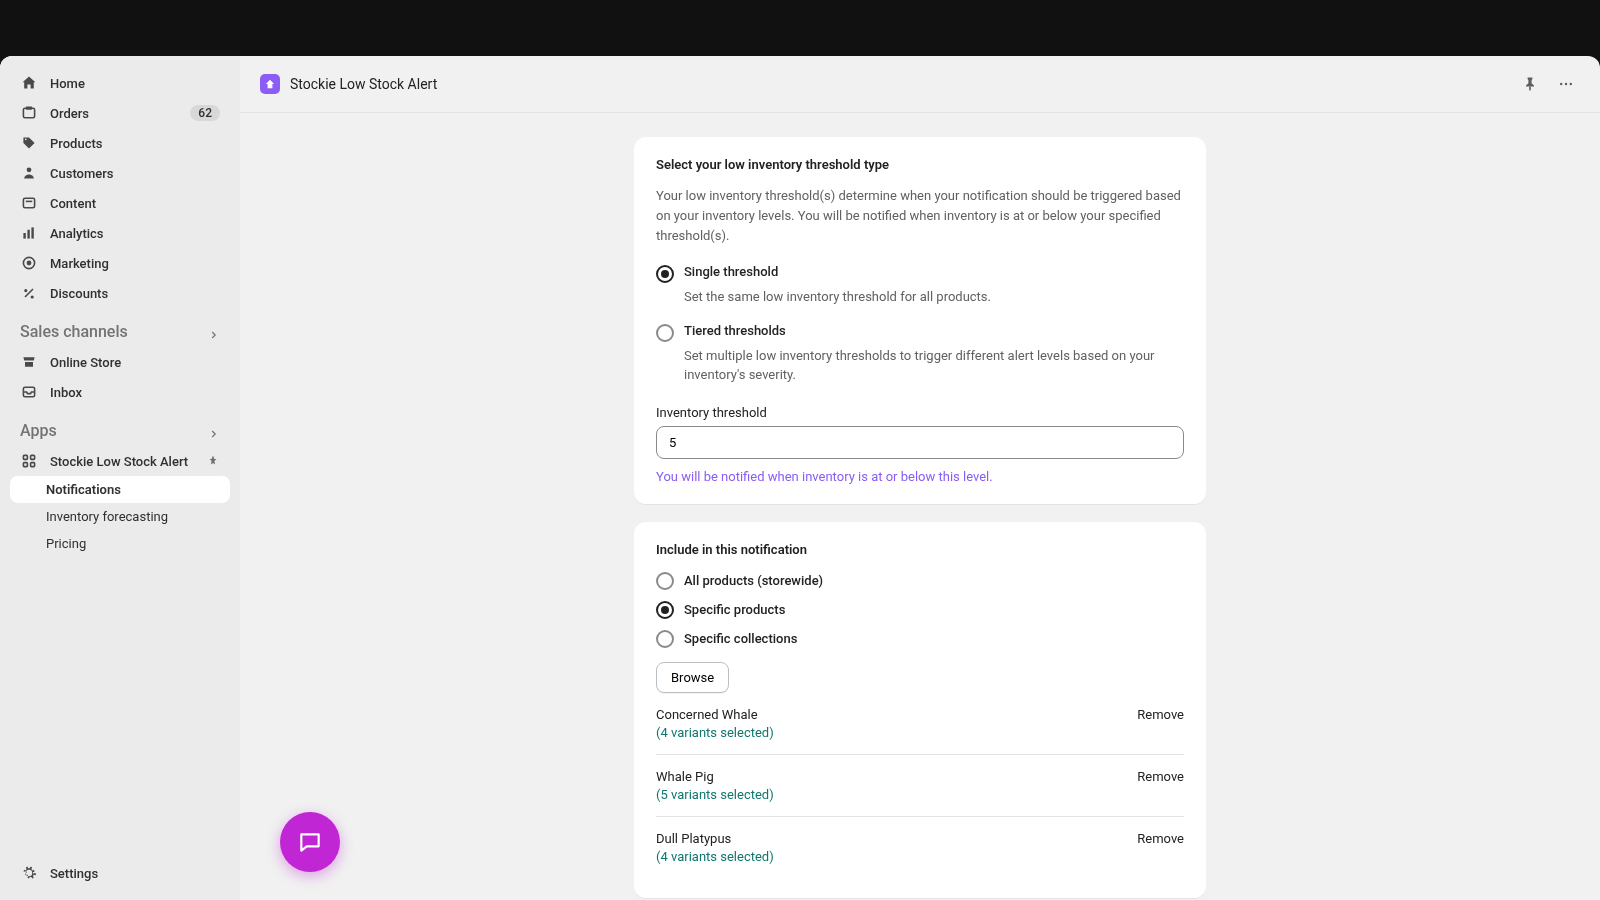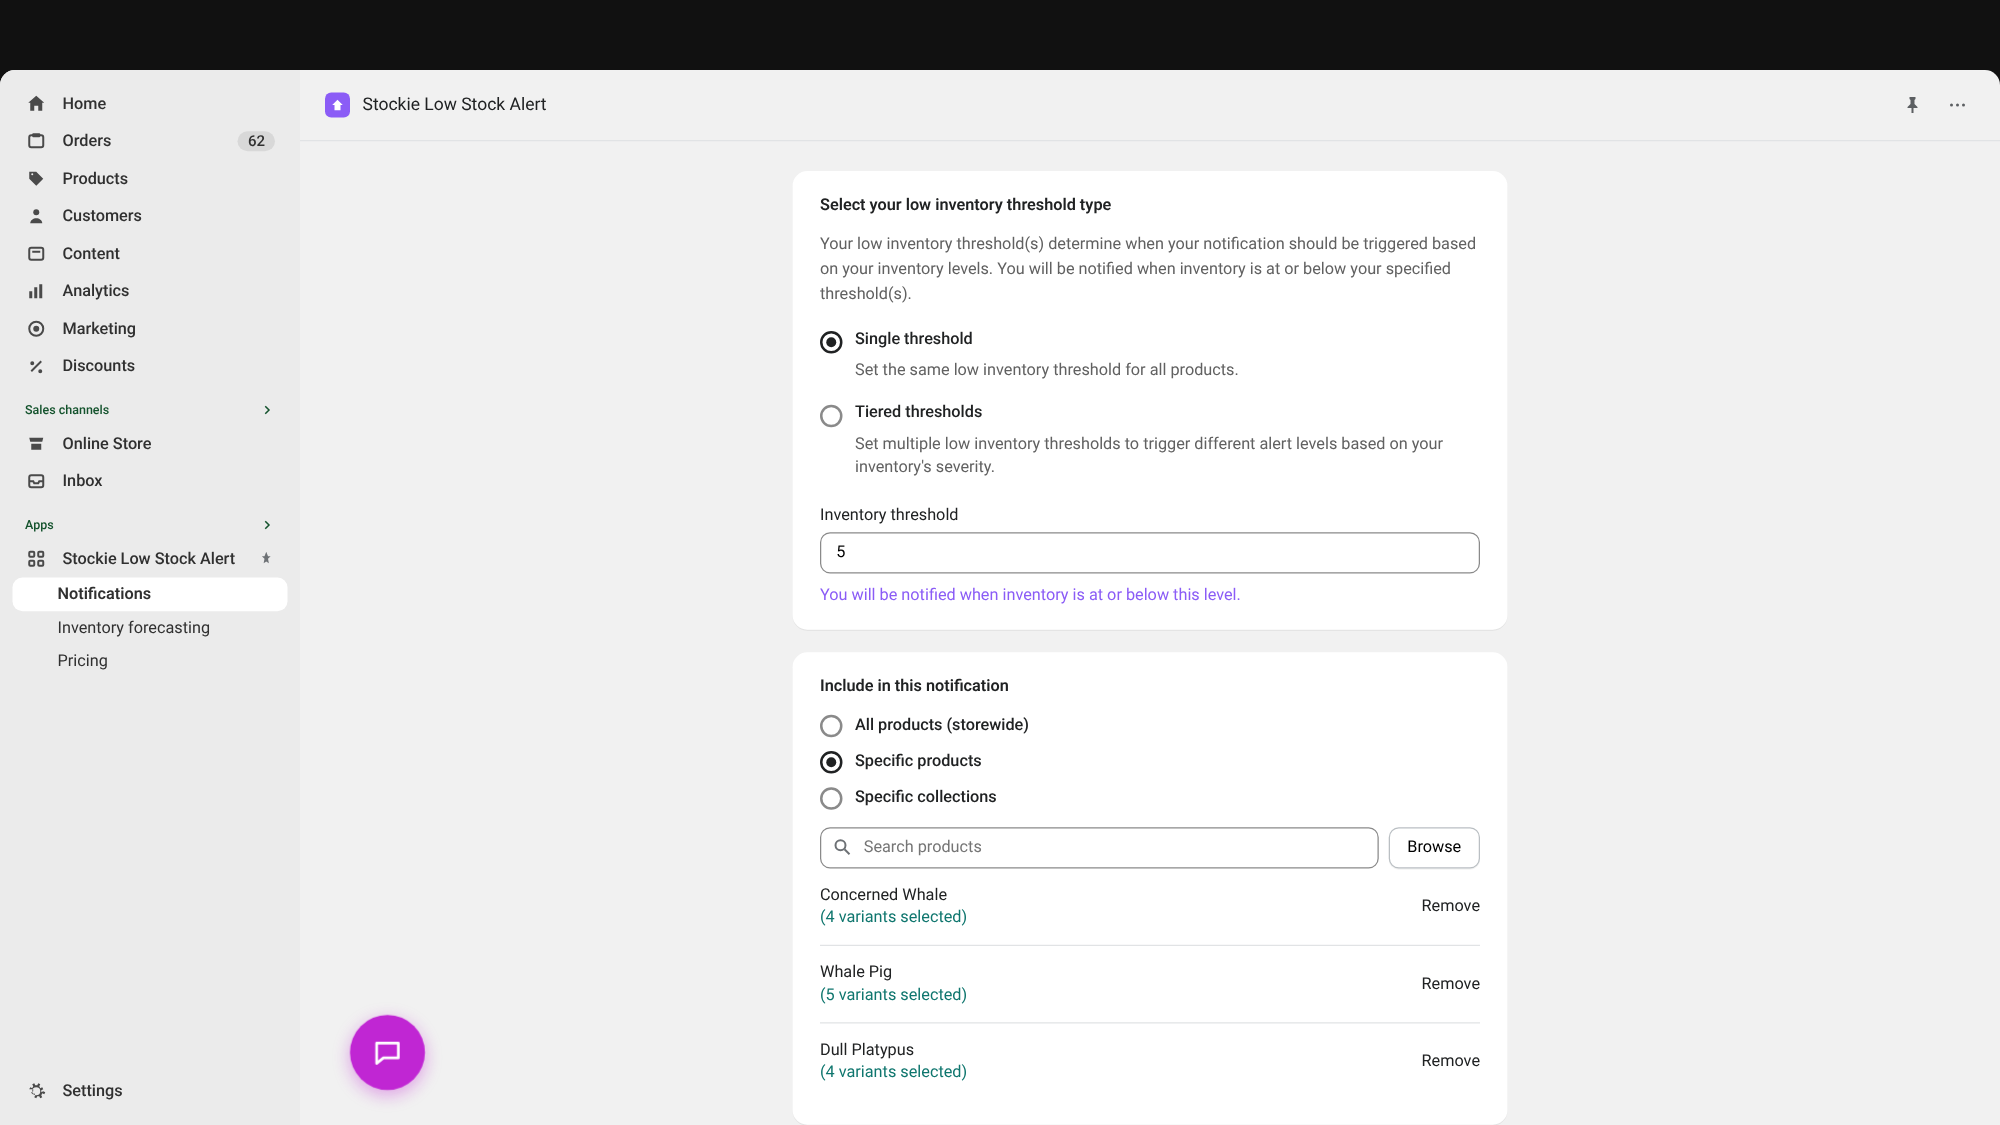--- a/index.html
+++ b/index.html
@@ -10,7 +10,7 @@
 .nav-item { display: flex; align-items: center; gap: 12px; padding: 6px 10px; border-radius: 8px; cursor: pointer; font-size: 13px; font-weight: 500; color: #303030; text-align: center; }
 .nav-item .badge { margin-left: auto; background: rgba(0,0,0,0.08); border-radius: 10px; padding: 1px 8px; font-size: 12px; }
 .nav-icon { width: 18px; height: 18px; display: inline-flex; align-items: center; justify-content: center; color: #4a4a4a; flex-shrink: 0; }
-.section-header { display: flex; align-items: flex-end; justify-content: space-between; padding: 14px 10px 6px; font-size: 10px; color: #14532d; font-weight: 500; }
+.section-header { display: flex; align-items: flex-end; justify-content: space-between; padding: 14px 10px 6px; font-size: 16px; color: #737373; font-weight: 500; }
 .sub-item { padding: 6px 10px 6px 36px; font-size: 13px; color: #303030; cursor: pointer; border-radius: 8px; display: flex; align-items: center; gap: 8px; }
 .sub-item.active { background: #fff; font-weight: 600; }
 .sidebar-spacer { flex: 1; }

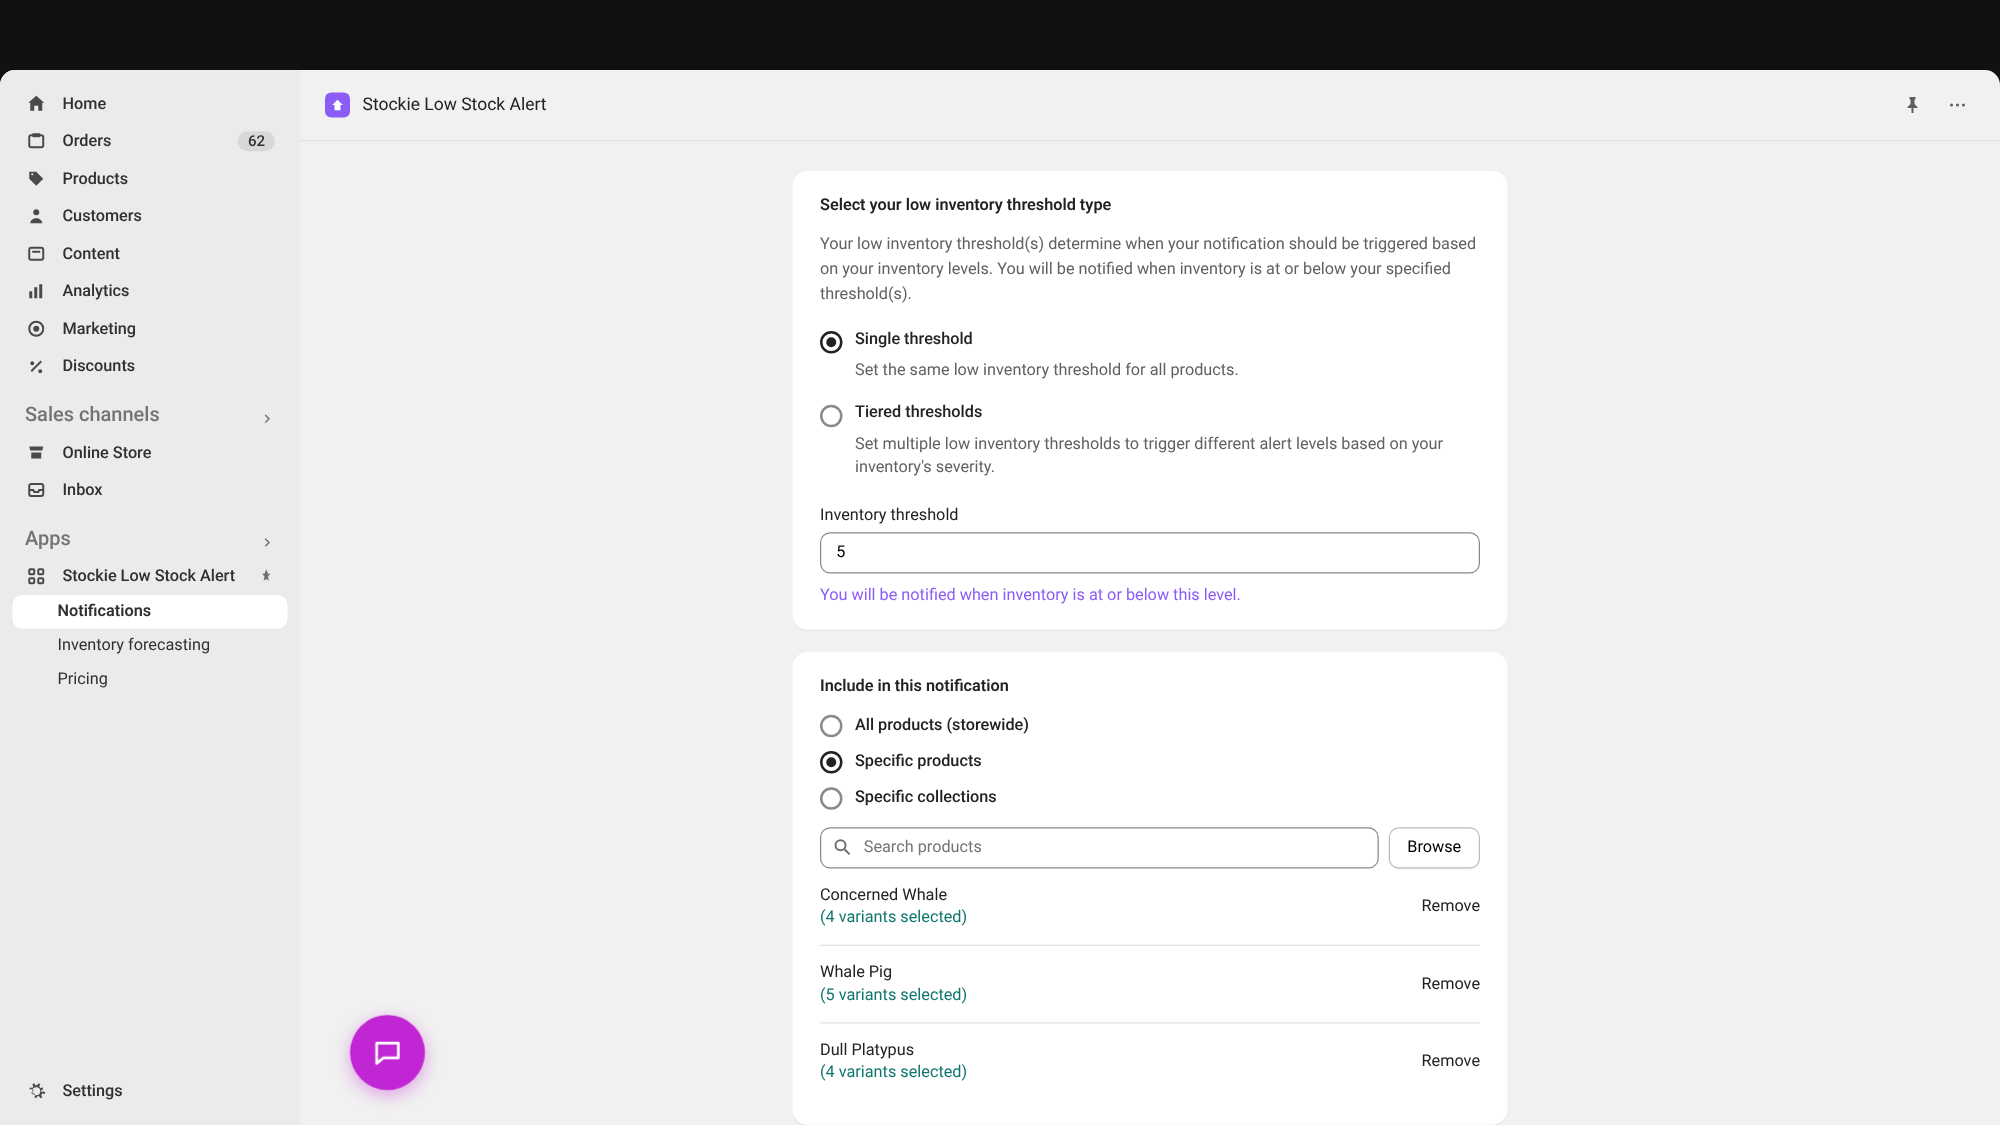--- a/index.html
+++ b/index.html
@@ -264,15 +264,6 @@
           </div>
 
           <div class="search-row">
-            <div class="search-wrap">
-              <span class="search-icon-pos">
-                  <svg width="16" height="16" viewBox="0 0 20 20" fill="none" stroke="currentColor" stroke-width="2">
-                    <circle cx="8" cy="8" r="5"></circle>
-                    <path d="M12 12l5 5"></path>
-                  </svg>
-                </span>
-              <input class="text-input" placeholder="Search products" style="">
-            </div>
             <button class="browse-btn">Browse</button>
           </div>
 

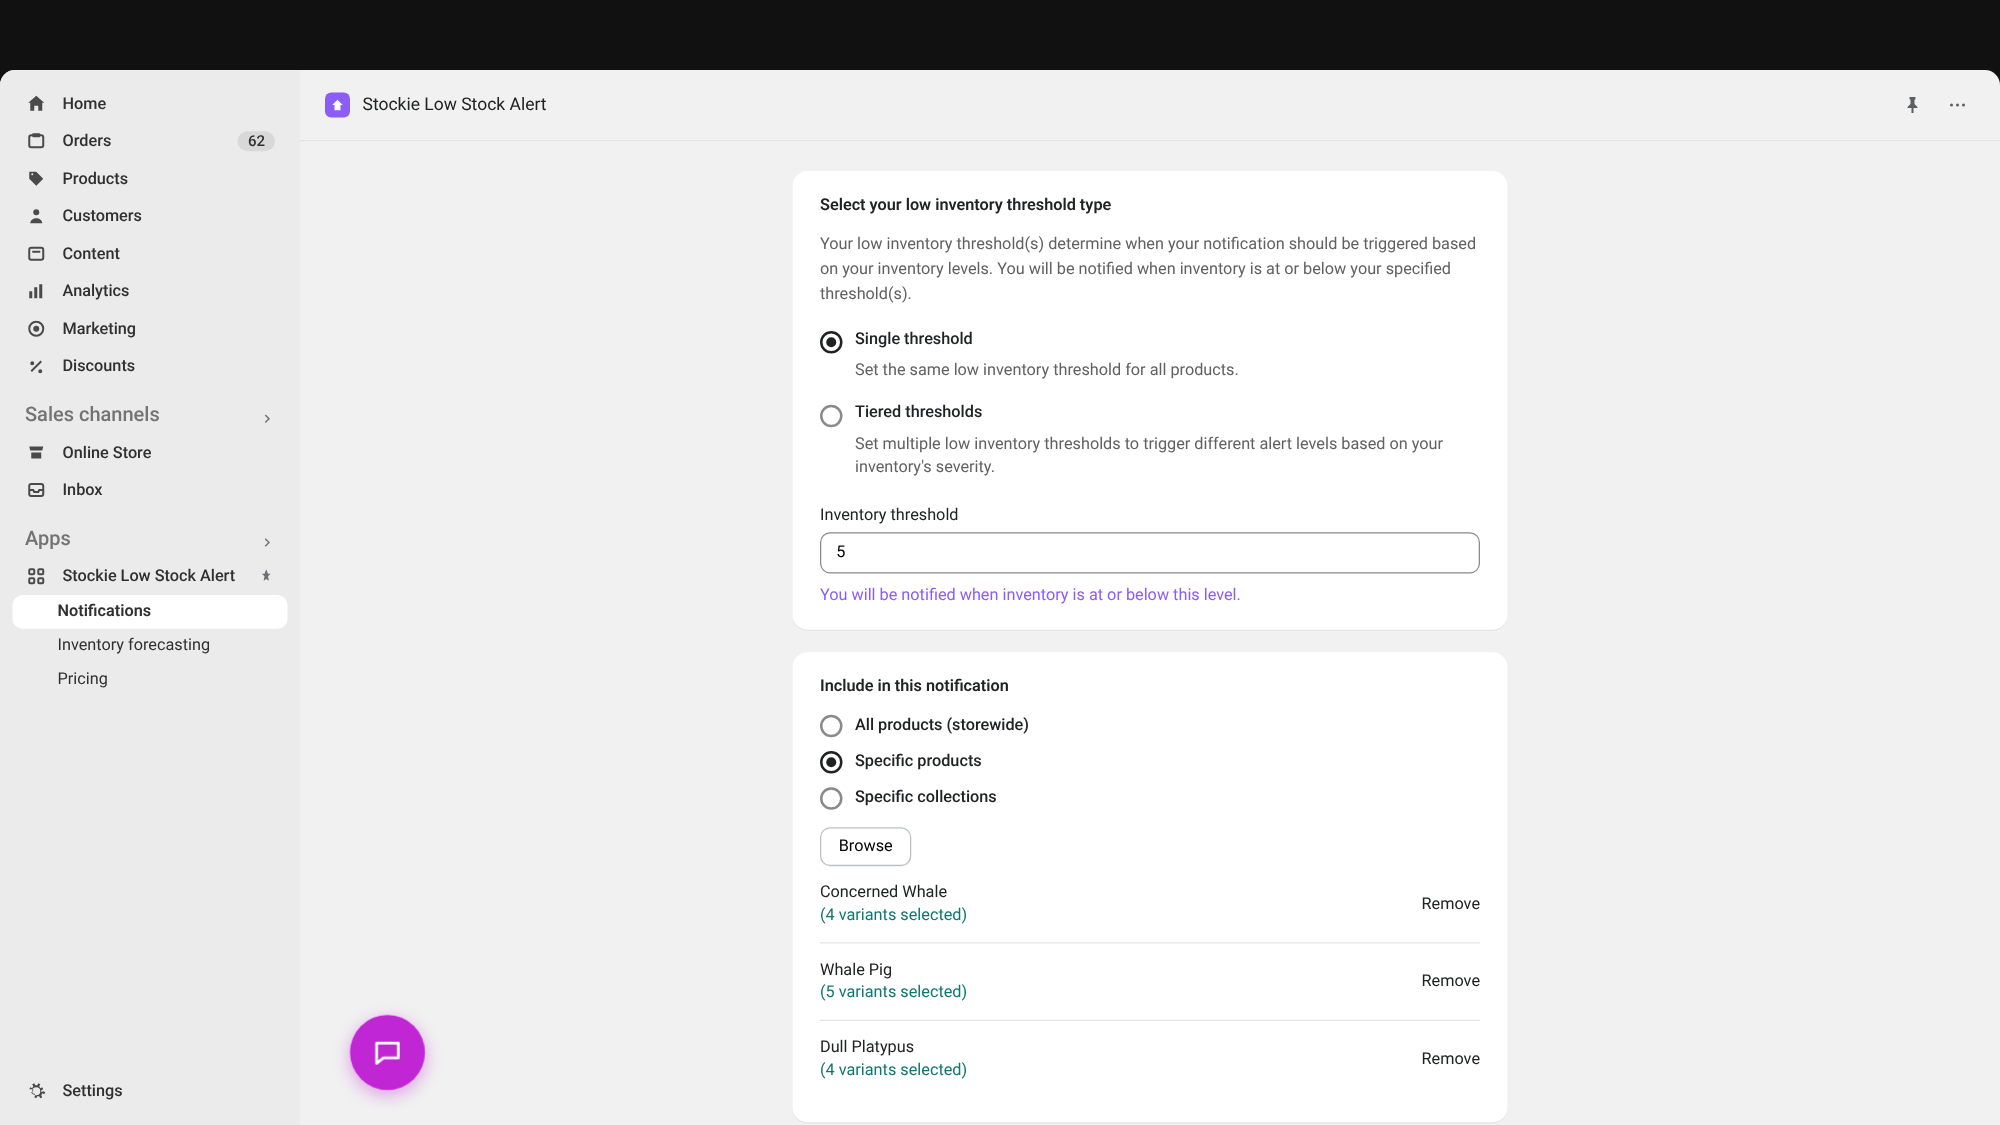--- a/index.html
+++ b/index.html
@@ -40,7 +40,7 @@
 .search-wrap .text-input { padding-left: 34px; }
 .search-icon-pos { position: absolute; left: 10px; top: 50%; transform: translateY(-50%); color: #6d7175; }
 .browse-btn { border: 1px solid #babfc3; background: #fff; border-radius: 8px; padding: 7px 14px; font-size: 13px; cursor: pointer; box-shadow: 0 1px 0 rgba(0,0,0,0.05); }
-.product-row { display: flex; justify-content: space-between; align-items: center; padding: 14px 0; border-bottom: 1px solid #e1e3e5; }
+.product-row { display: flex; justify-content: space-between; align-items: flex-start; padding: 14px 0; border-bottom: 1px solid #e1e3e5; }
 .product-row:last-child { border-bottom: none; }
 .product-name { font-size: 13px; margin-bottom: 3px; }
 .product-meta { font-size: 13px; color: #0f766e; }

